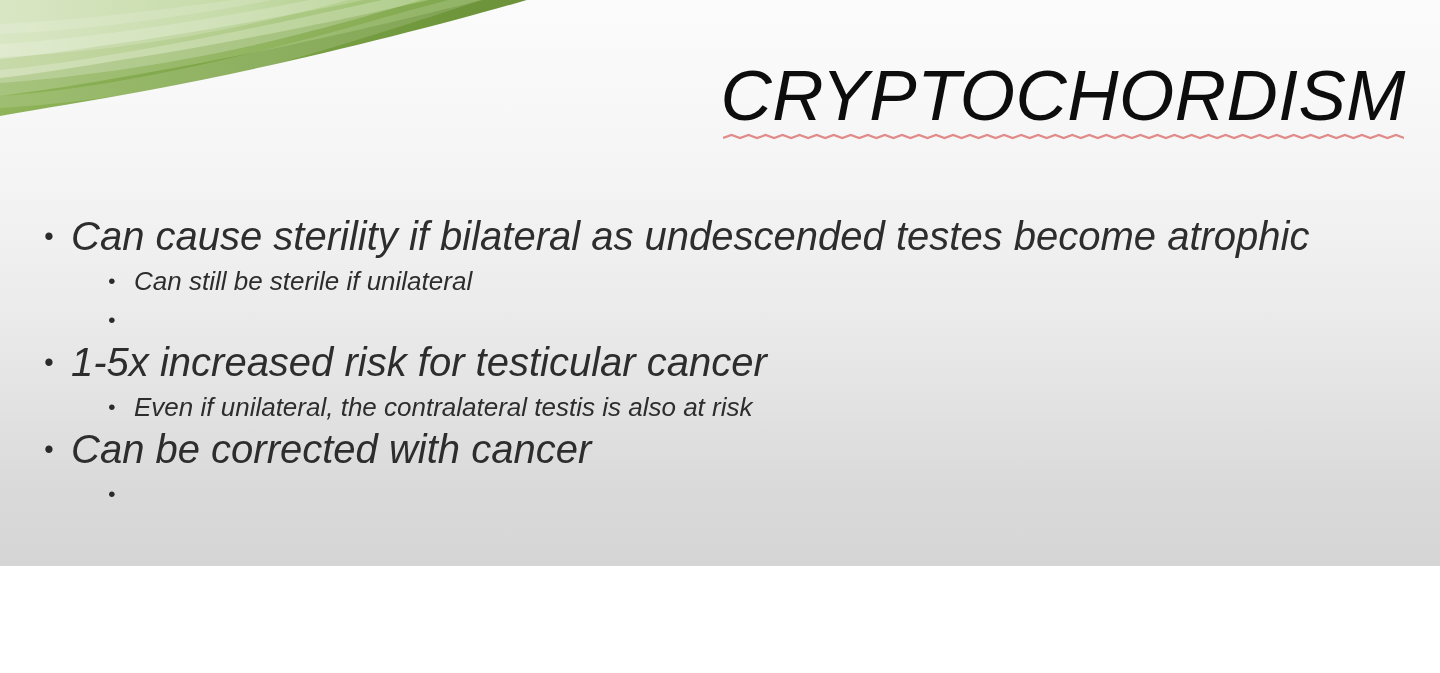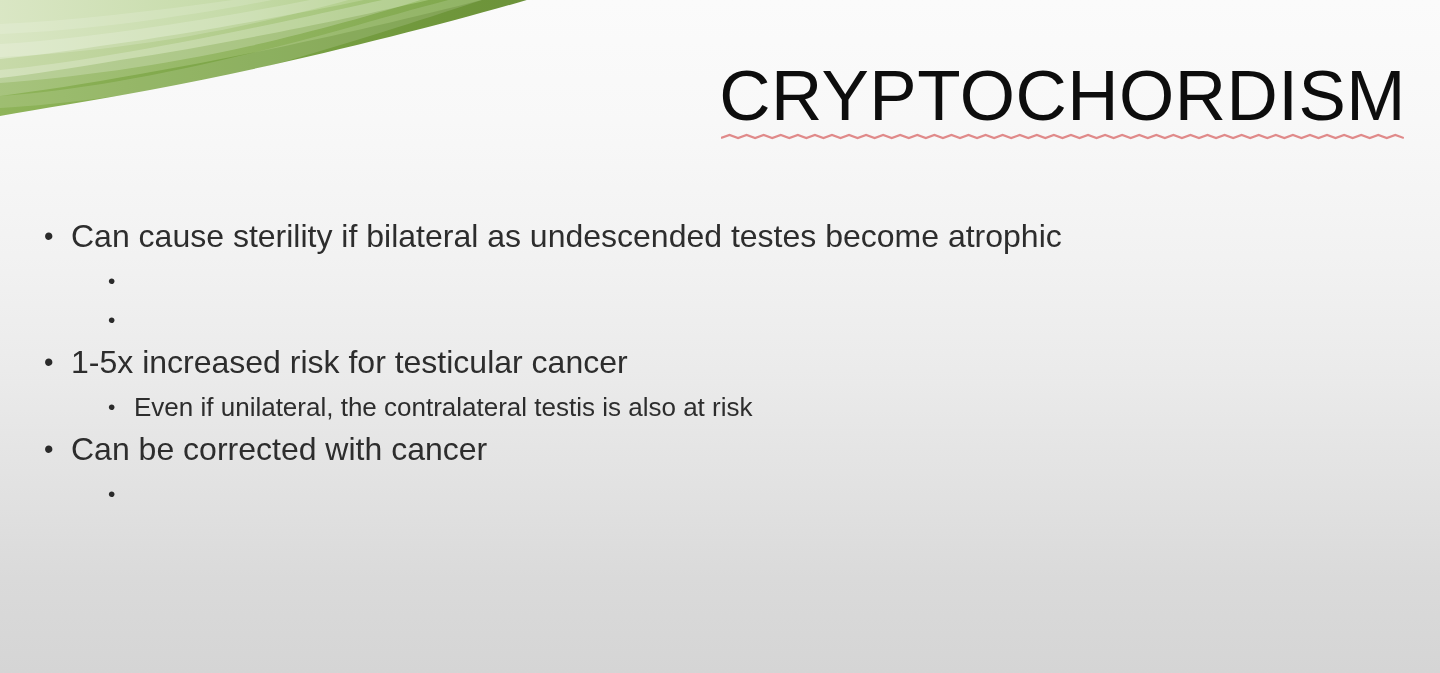--- a/index.html
+++ b/index.html
@@ -16,7 +16,7 @@
   #slide {
     position: relative;
     width: 1440px;
-    height: 673px;
+    height: 566px;
     background: linear-gradient(to bottom,
         #fbfbfb 0%,
         #f8f8f8 18%,
@@ -26,6 +26,7 @@
         #dadada 86%,
         #d5d5d5 100%);
     overflow: hidden;
+    font-style: italic;
   }
 
   

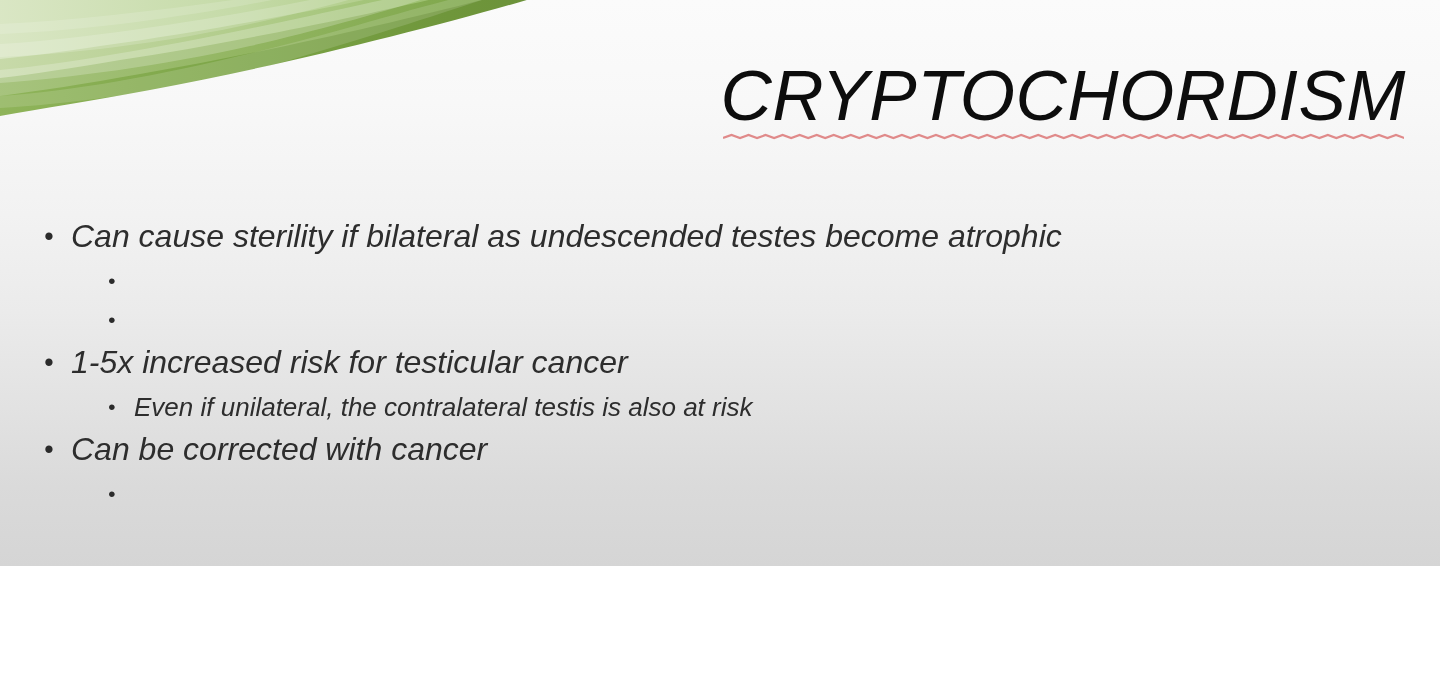--- a/index.html
+++ b/index.html
@@ -120,7 +120,7 @@
     font-weight: 400;
   }
   .level-1 .bullet-text {
-    font-size: 32px;
+    font-size: 40px;
     line-height: 45px;
     max-width: 1330px;
   }

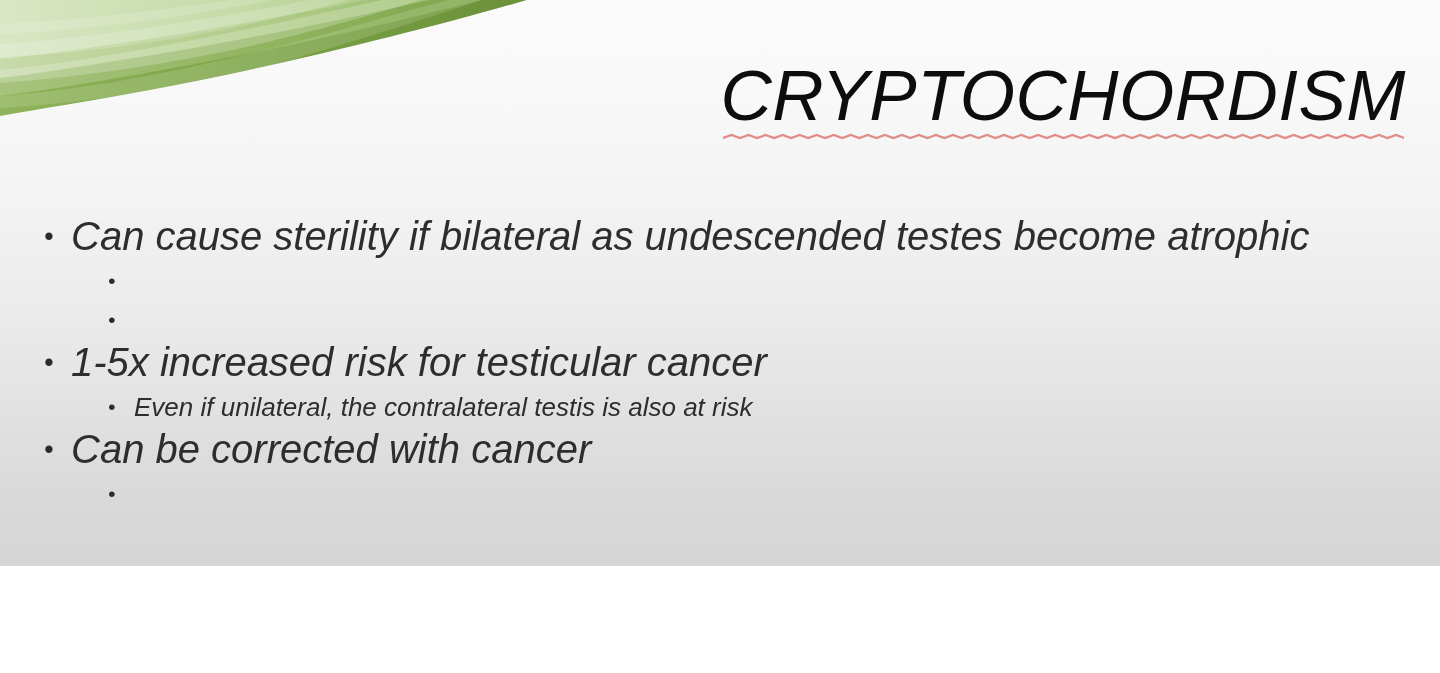--- a/index.html
+++ b/index.html
@@ -196,6 +196,7 @@
 
     <div class="bullet-row level-2">
       <span class="bullet-marker">•</span>
+      <span class="bullet-text">Can still be sterile if unilateral</span>
     </div>
 
     <div class="bullet-row level-2">

